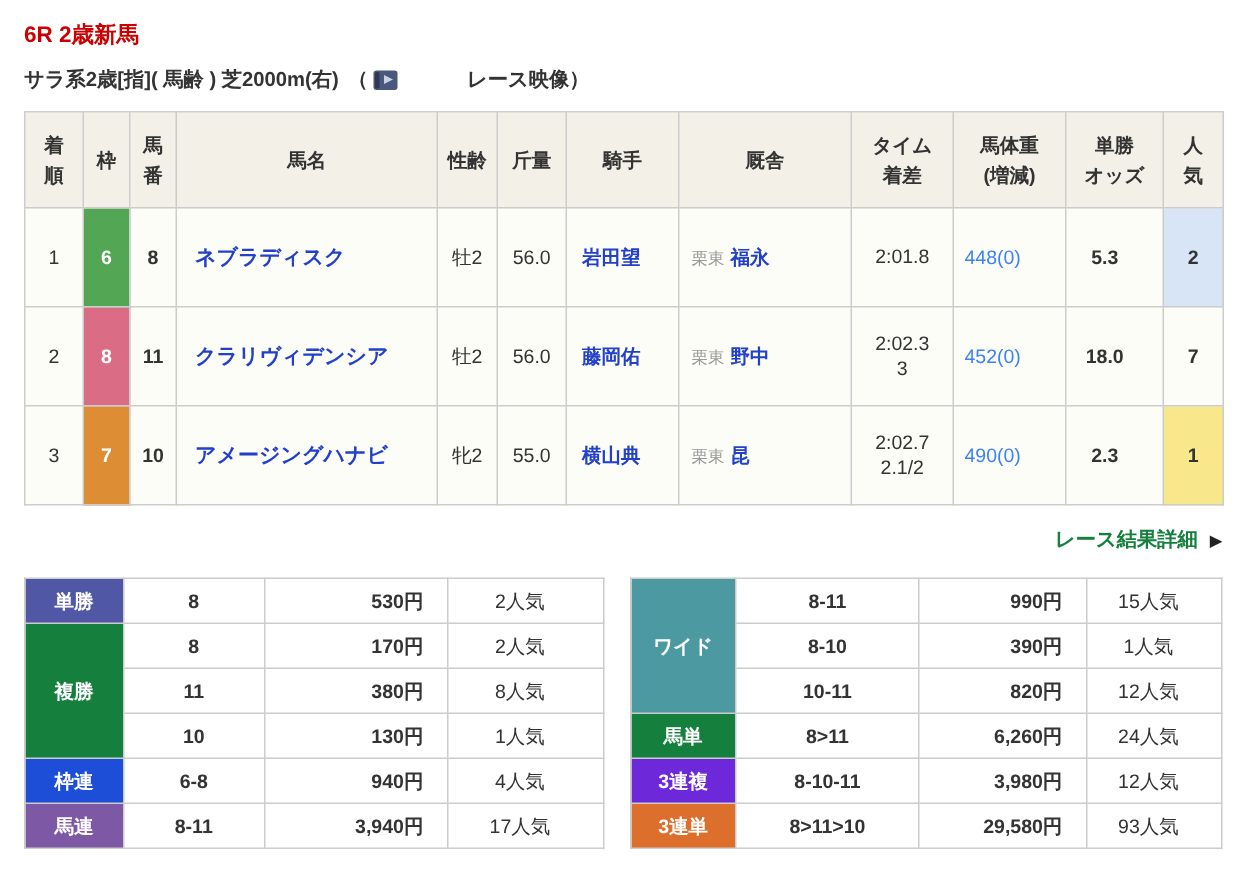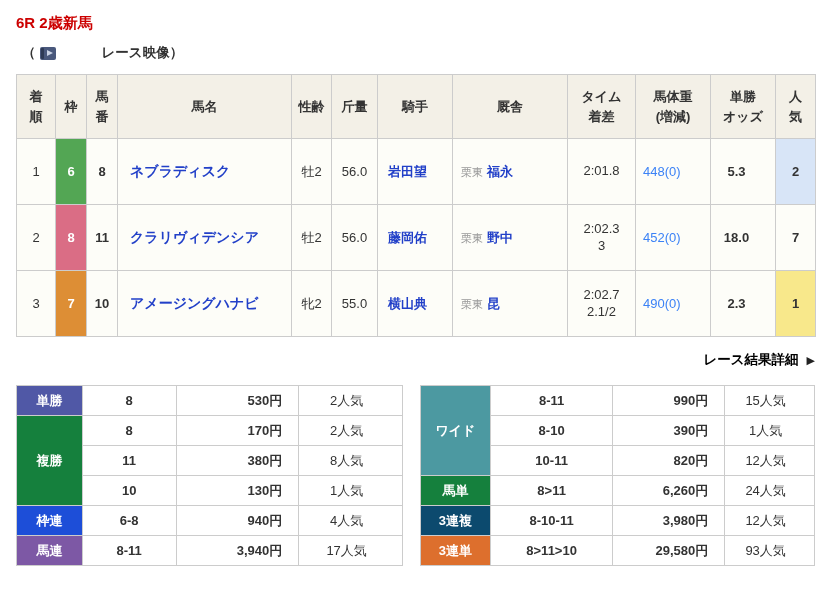--- a/index.html
+++ b/index.html
@@ -65,6 +65,7 @@
 <div class="page-title">6R 2歳新馬</div>
 
 <div class="race-cond">
+  <span>サラ系2歳[指]( 馬齢 ) 芝2000m(右)</span>
   <span style="margin-left:6px;">（</span>
   <span class="video-icon"></span>
   <span class="video-link">レース映像</span>

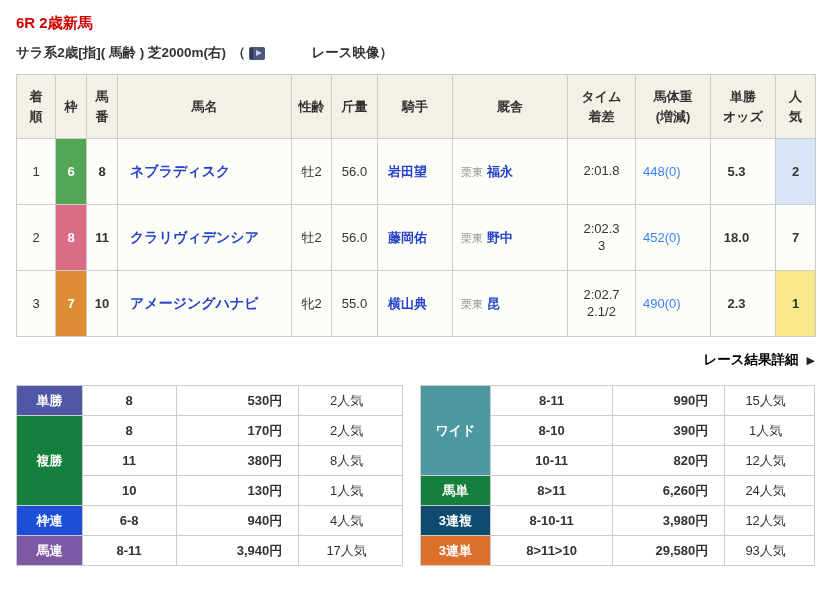--- a/index.html
+++ b/index.html
@@ -46,7 +46,7 @@
   
   .detail-row { width:799px; text-align:right; margin:14px 0 16px 0; font-size:13.5px; font-weight:bold; }
   .detail-row .arrow { font-size:11px; margin-left:8px; color:#222; }
-  .detail-link { color:#000000; cursor:pointer; }
+  .detail-link { color:#15803d; cursor:pointer; }
 
   
   .pay-wrap { display:flex; width:812px; }

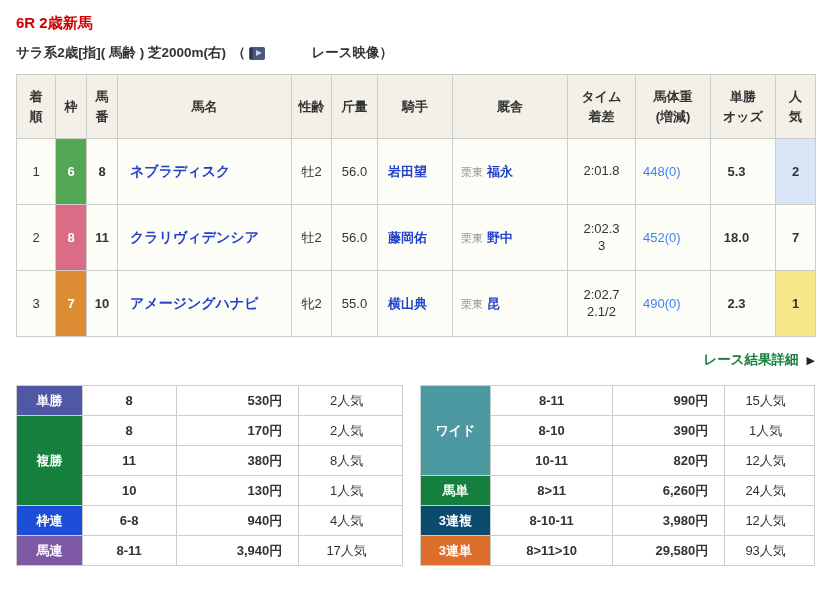--- a/index.html
+++ b/index.html
@@ -240,7 +240,7 @@
       <td class="nin">24人気</td>
     </tr>
     <tr>
-      <th style="background: #0c4a6e;">3連複</th>
+      <th style="background: #6d28d9;">3連複</th>
       <td class="sel">8-10-11</td>
       <td class="amt">3,980円</td>
       <td class="nin">12人気</td>

